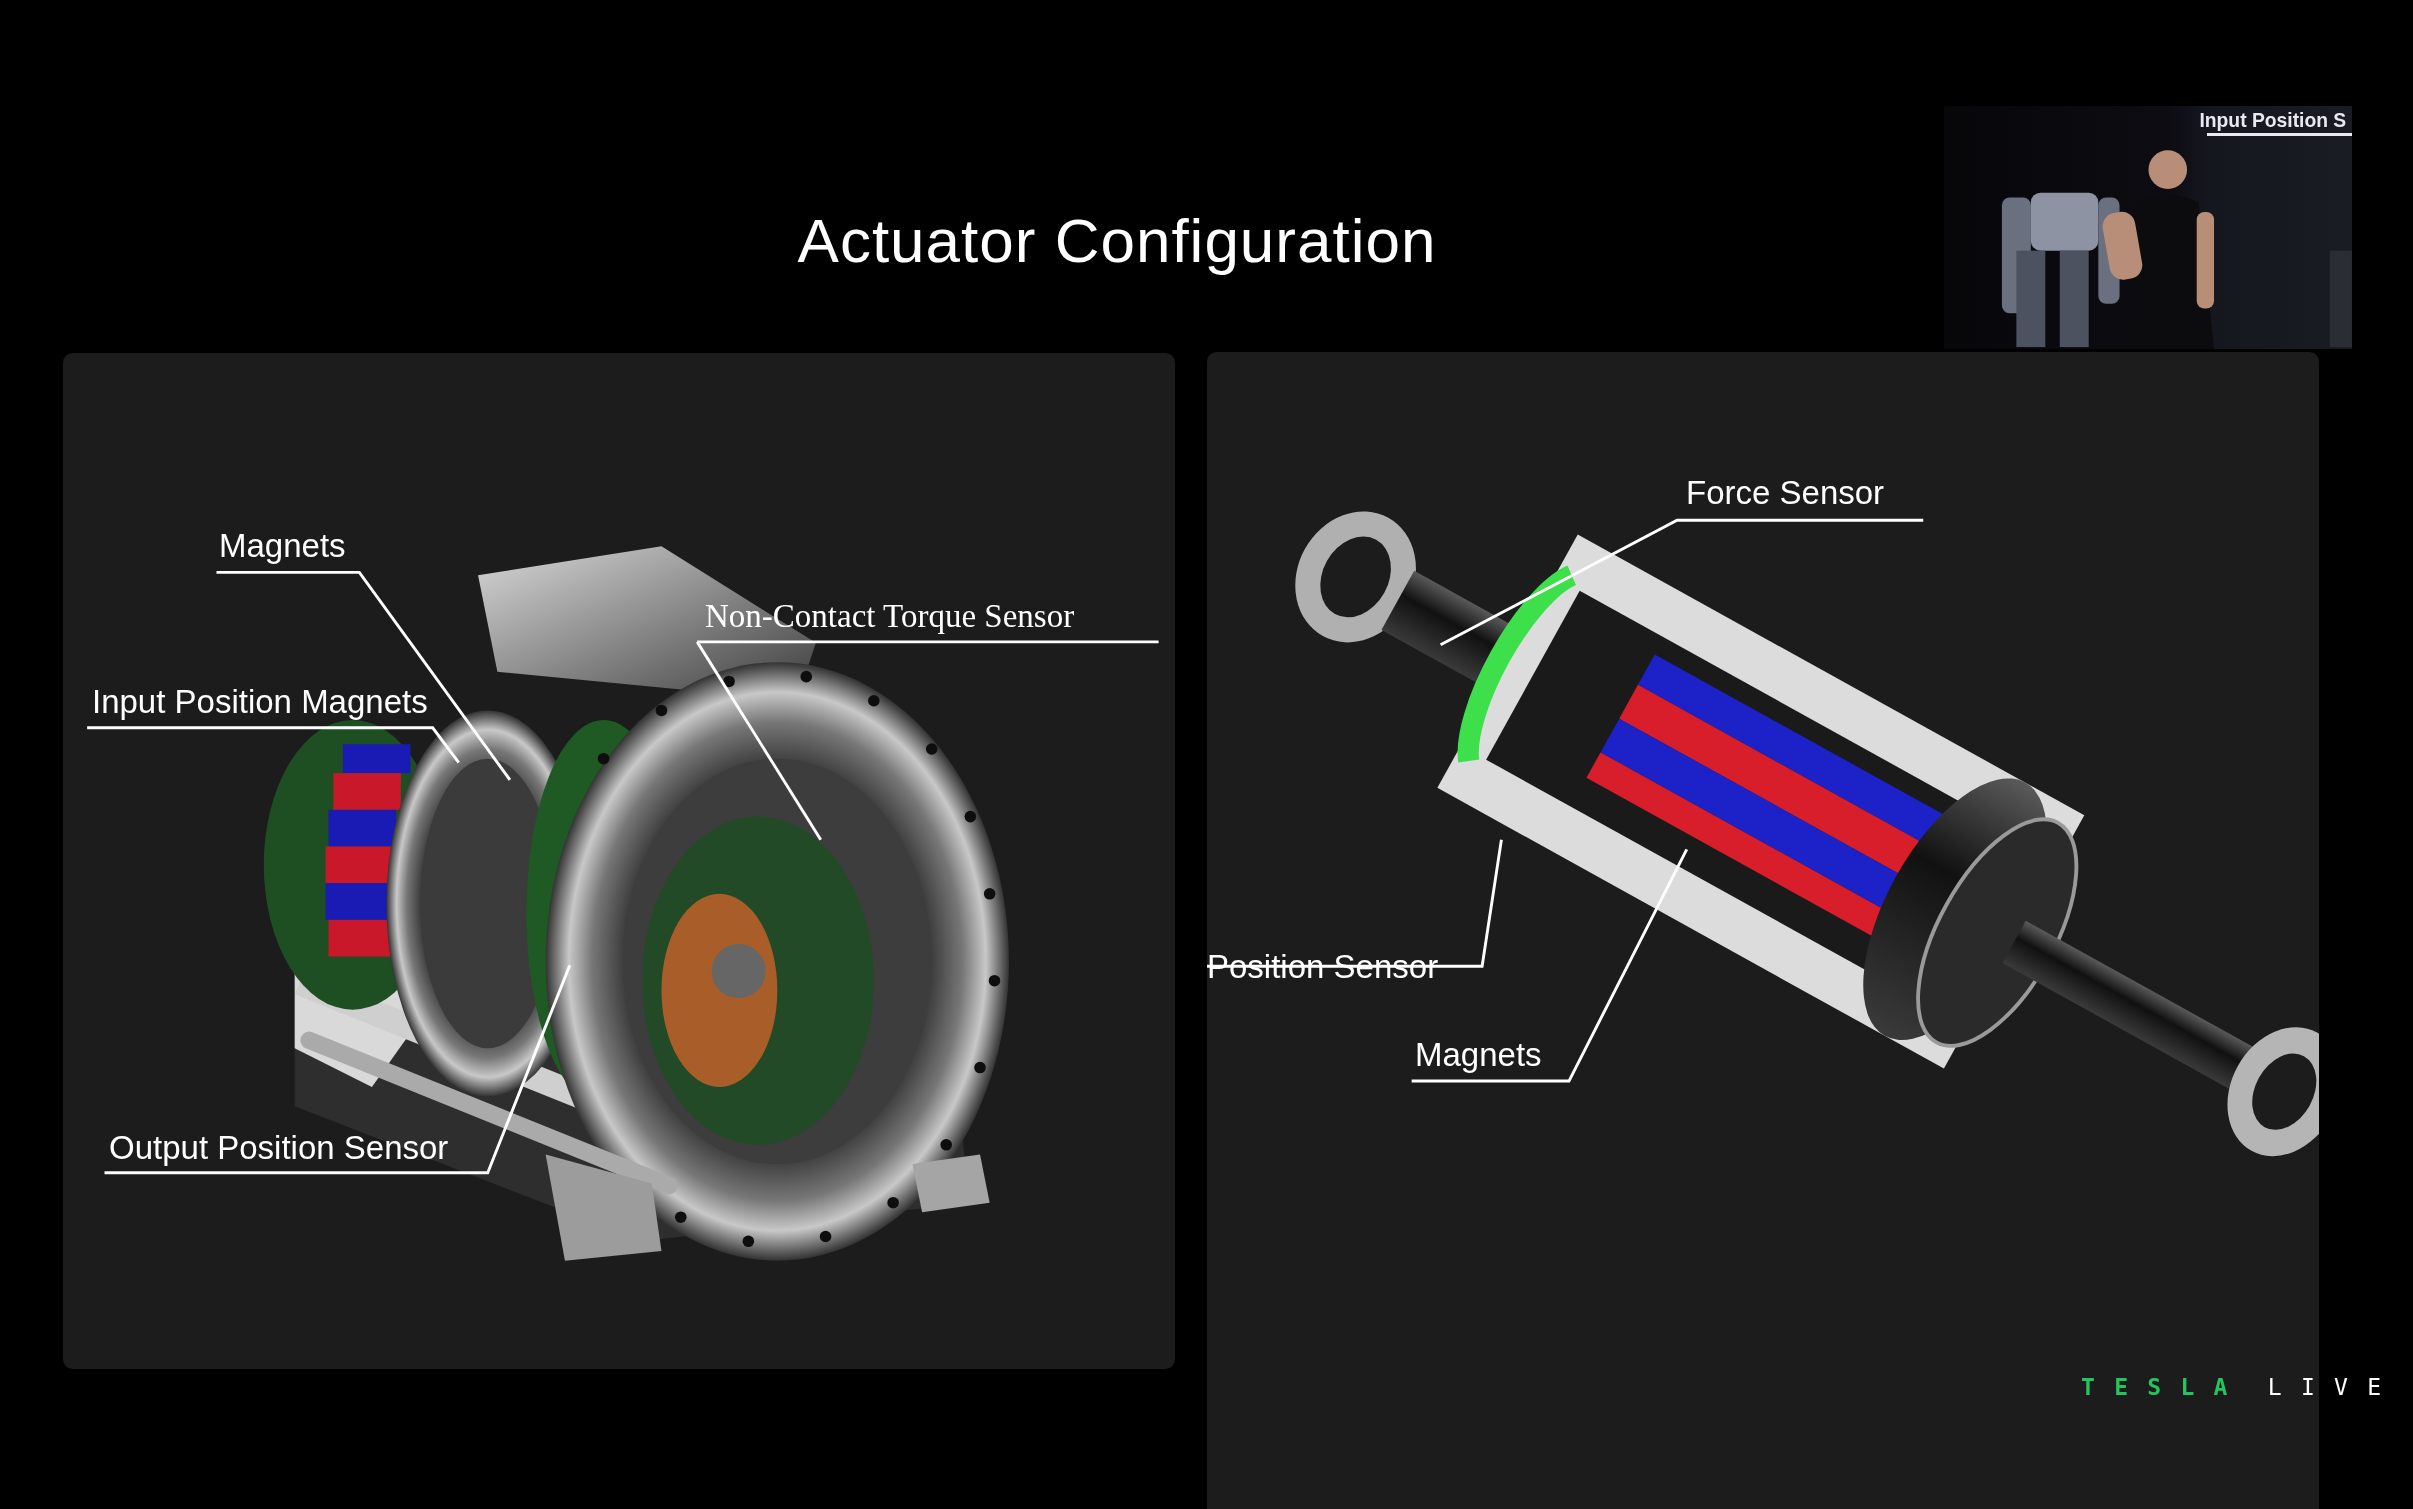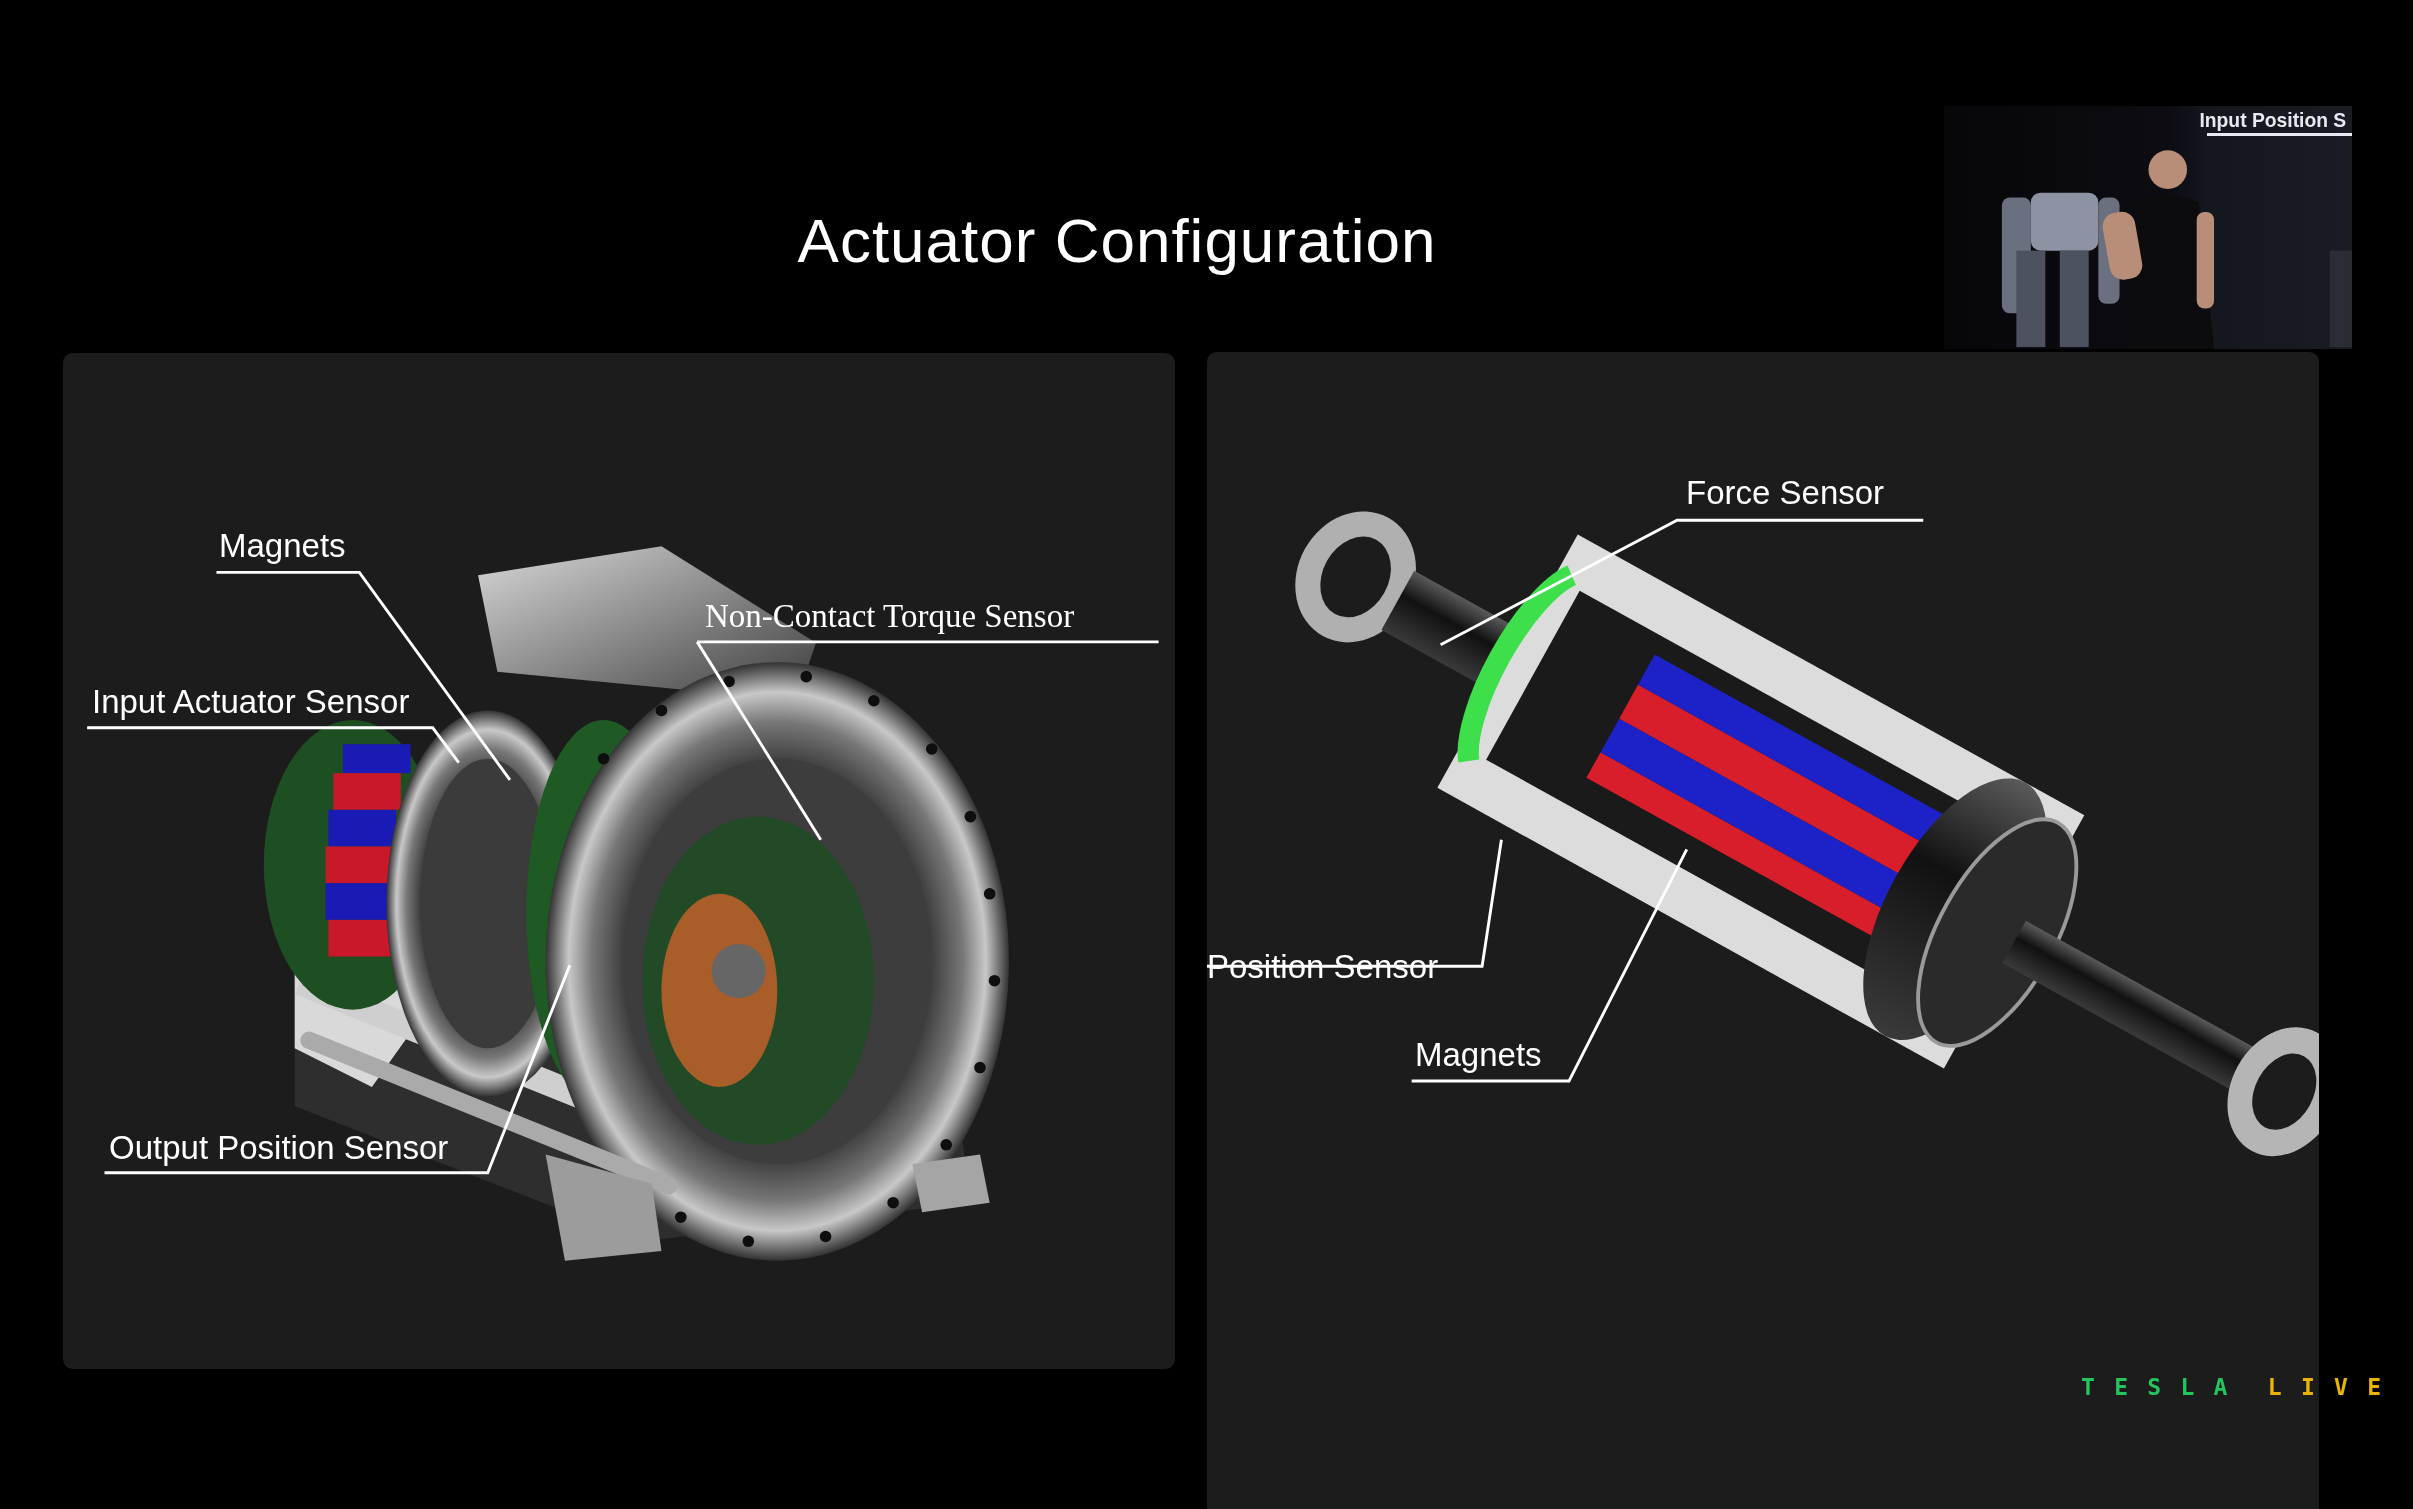--- a/index.html
+++ b/index.html
@@ -104,7 +104,7 @@
 
   <div class="label" style="left:156px; top:176px;">Magnets</div>
   <div class="label" style="left:642px; top:247px;font-family:Liberation Serif, serif;">Non-Contact Torque Sensor</div>
-  <div class="label" style="left:29px; top:332px;">Input Actuator Sensor</div>
+  <div class="label" style="left:29px; top:332px;">Input Position Magnets</div>
   <div class="label" style="left:46px; top:778px;">Output Position Sensor</div>
 </div>
 

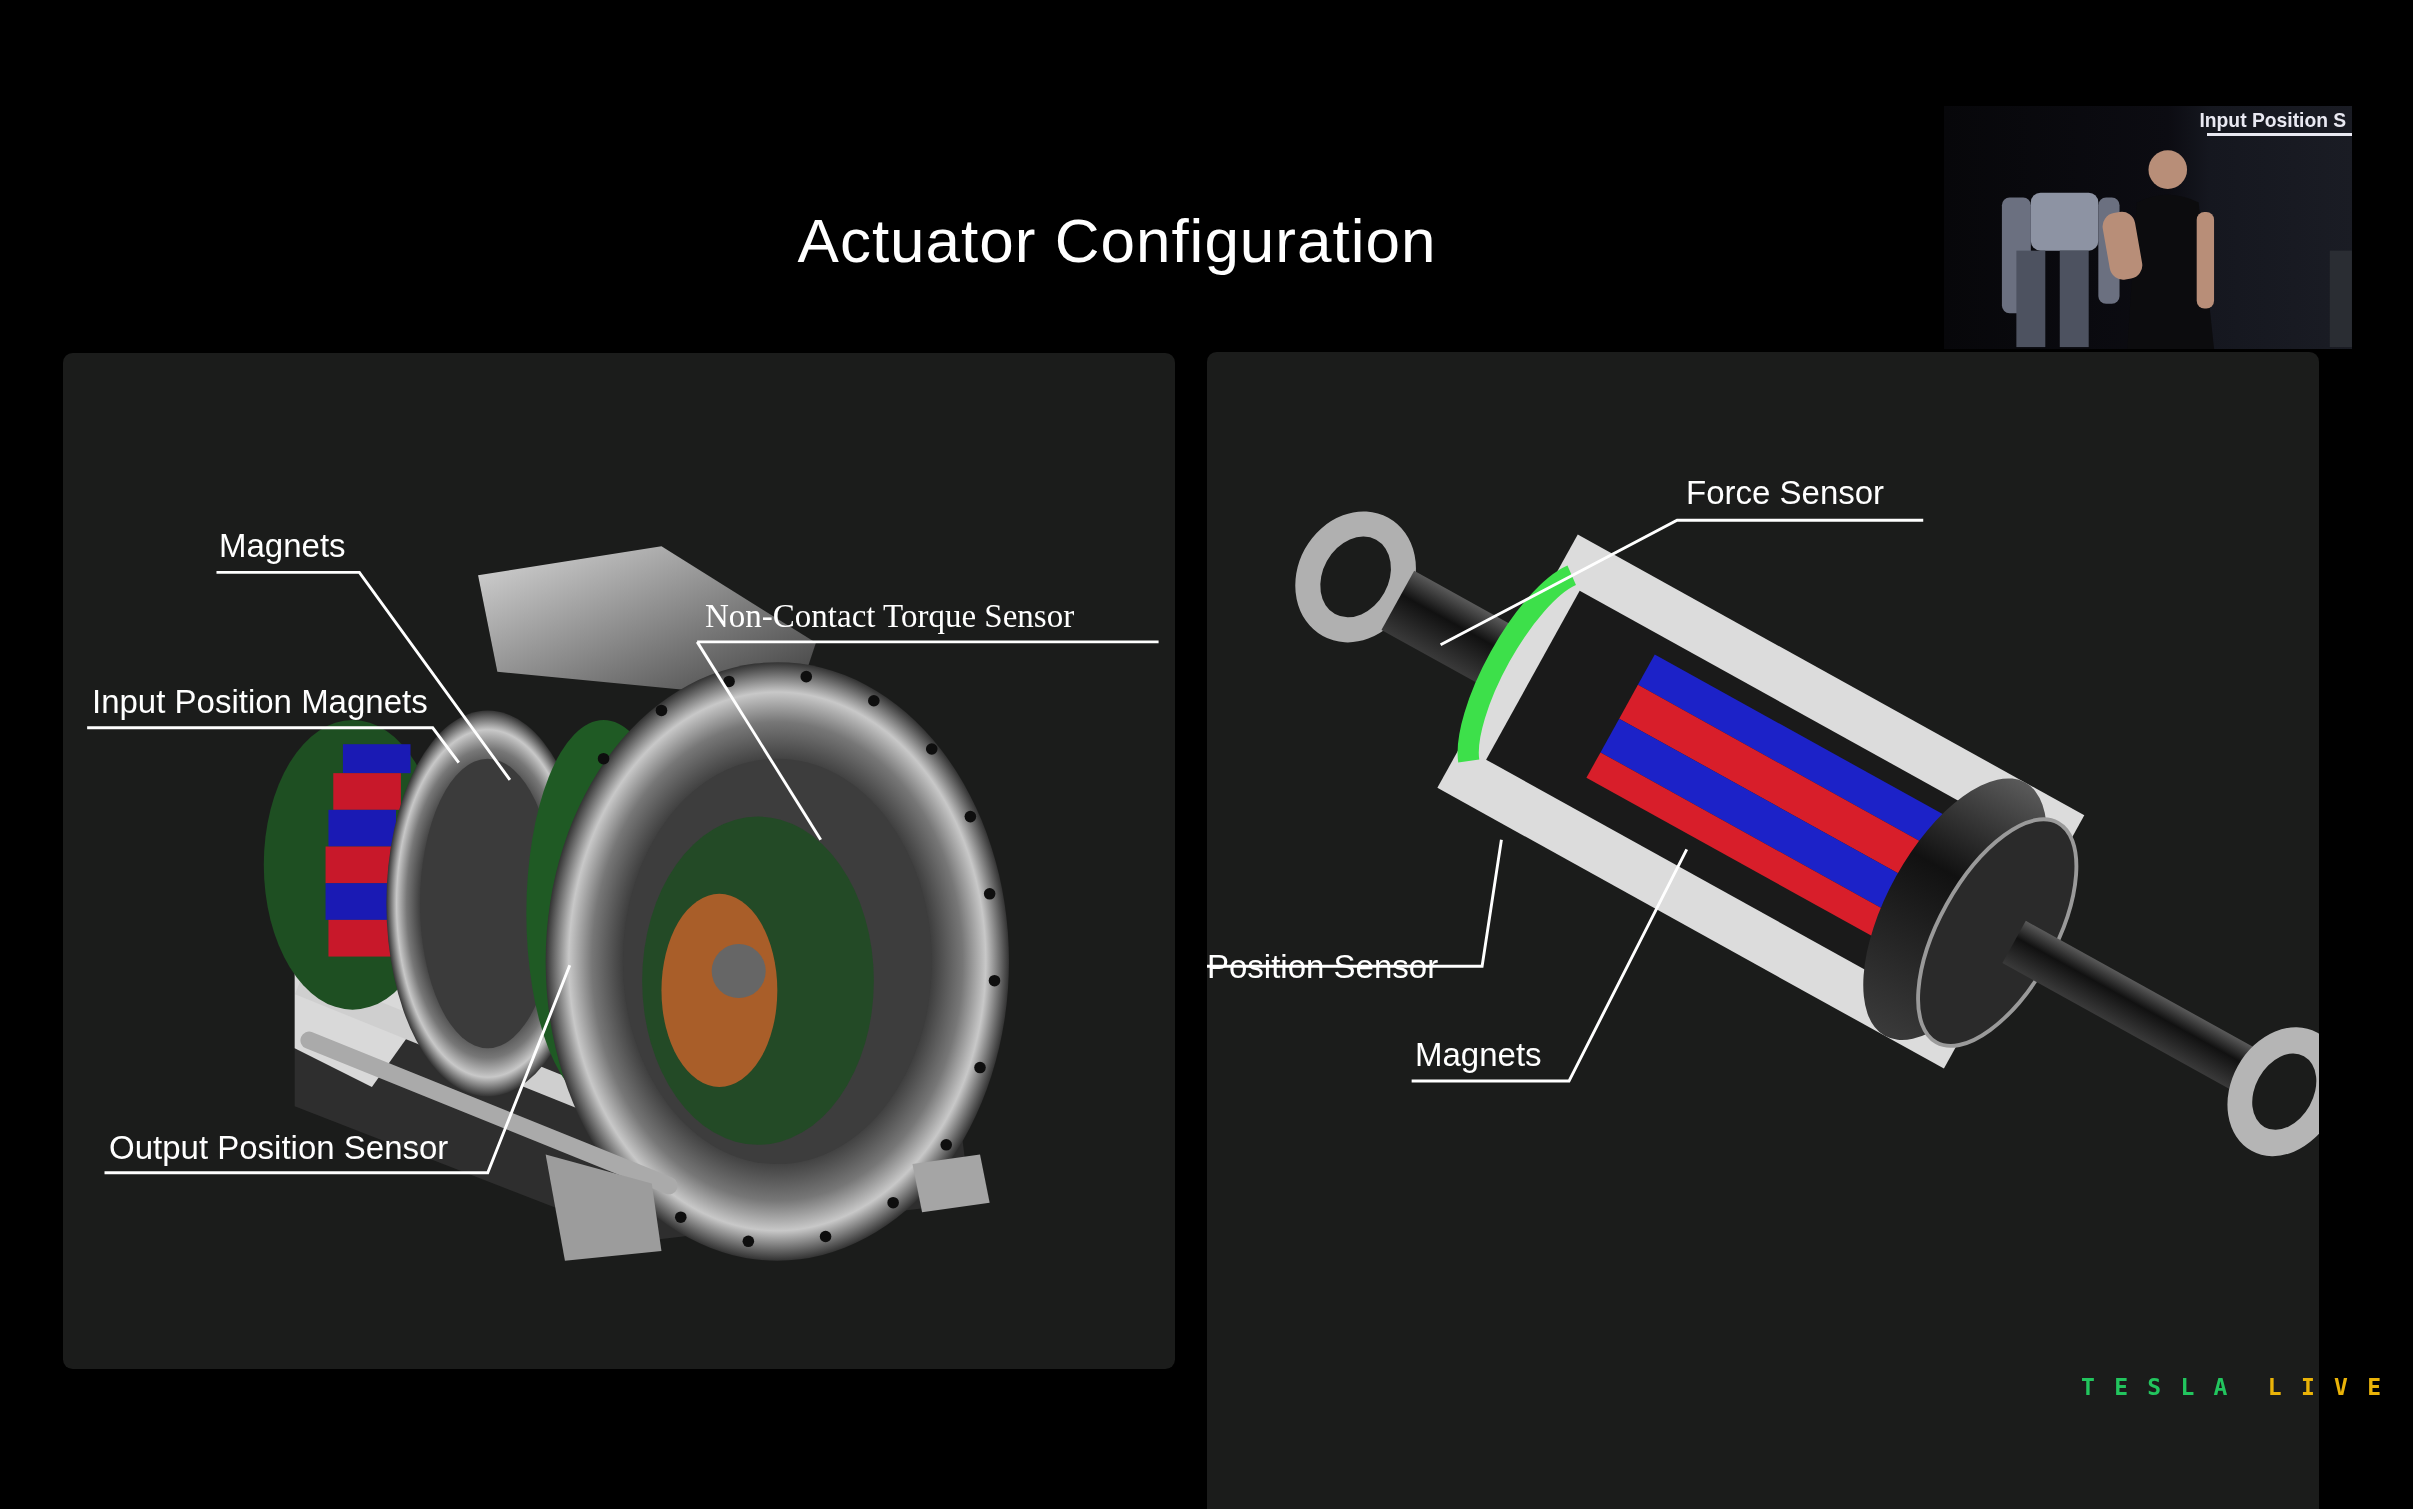--- a/index.html
+++ b/index.html
@@ -21,7 +21,7 @@
   .logo { position:absolute; left:2081px; top:1374px; font-family:"DejaVu Sans Mono",monospace;
           font-size:23px; font-weight:bold; letter-spacing:19.3px; }
   .logo .tesla { color:#22c55e; }
-  .logo .live { color:#eab308; margin-left:21px; font-weight:bold; }
+  .logo .live { color:#ffffff; margin-left:21px; font-weight:normal; }
 </style>
 </head>
 <body>

